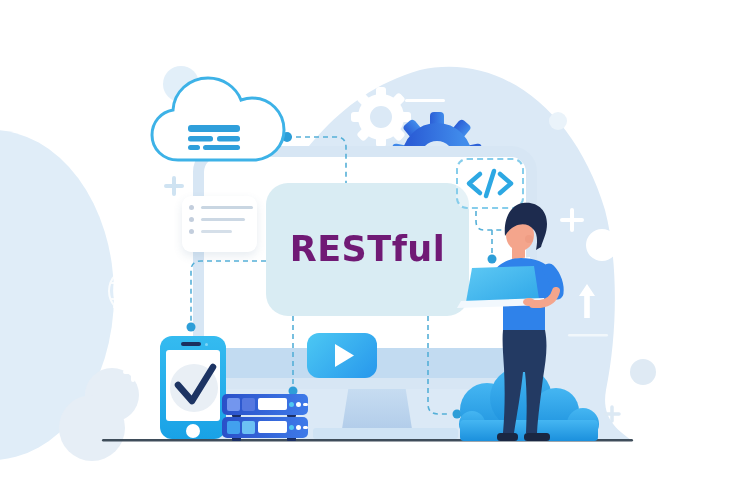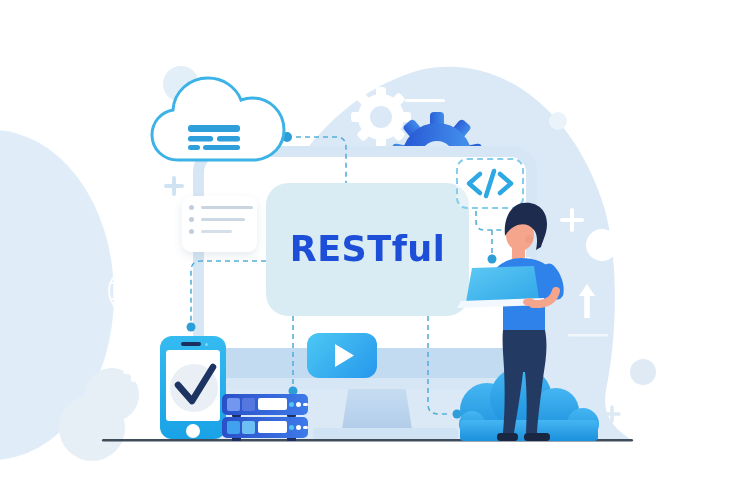--- a/index.html
+++ b/index.html
@@ -19,7 +19,7 @@
   
   #title-card{left:266px;top:183px;width:203px;height:133px;background:#d9ecf3;border-radius:22px;
               display:flex;flex-direction:column;align-items:center;justify-content:center;}
-  #title-card .t{font-size:35px;line-height:43px;font-weight:bold;color:#1d4ed8;letter-spacing:.5px;}
+  #title-card .t{font-size:35px;line-height:43px;font-weight:bold;color:#701a75;letter-spacing:.5px;}
   
   #code-icon{left:456px;top:158px;width:68px;height:51px;box-sizing:border-box;
              border:2px dashed #86cdeb;border-radius:11px;background:rgba(255,255,255,.35);}

